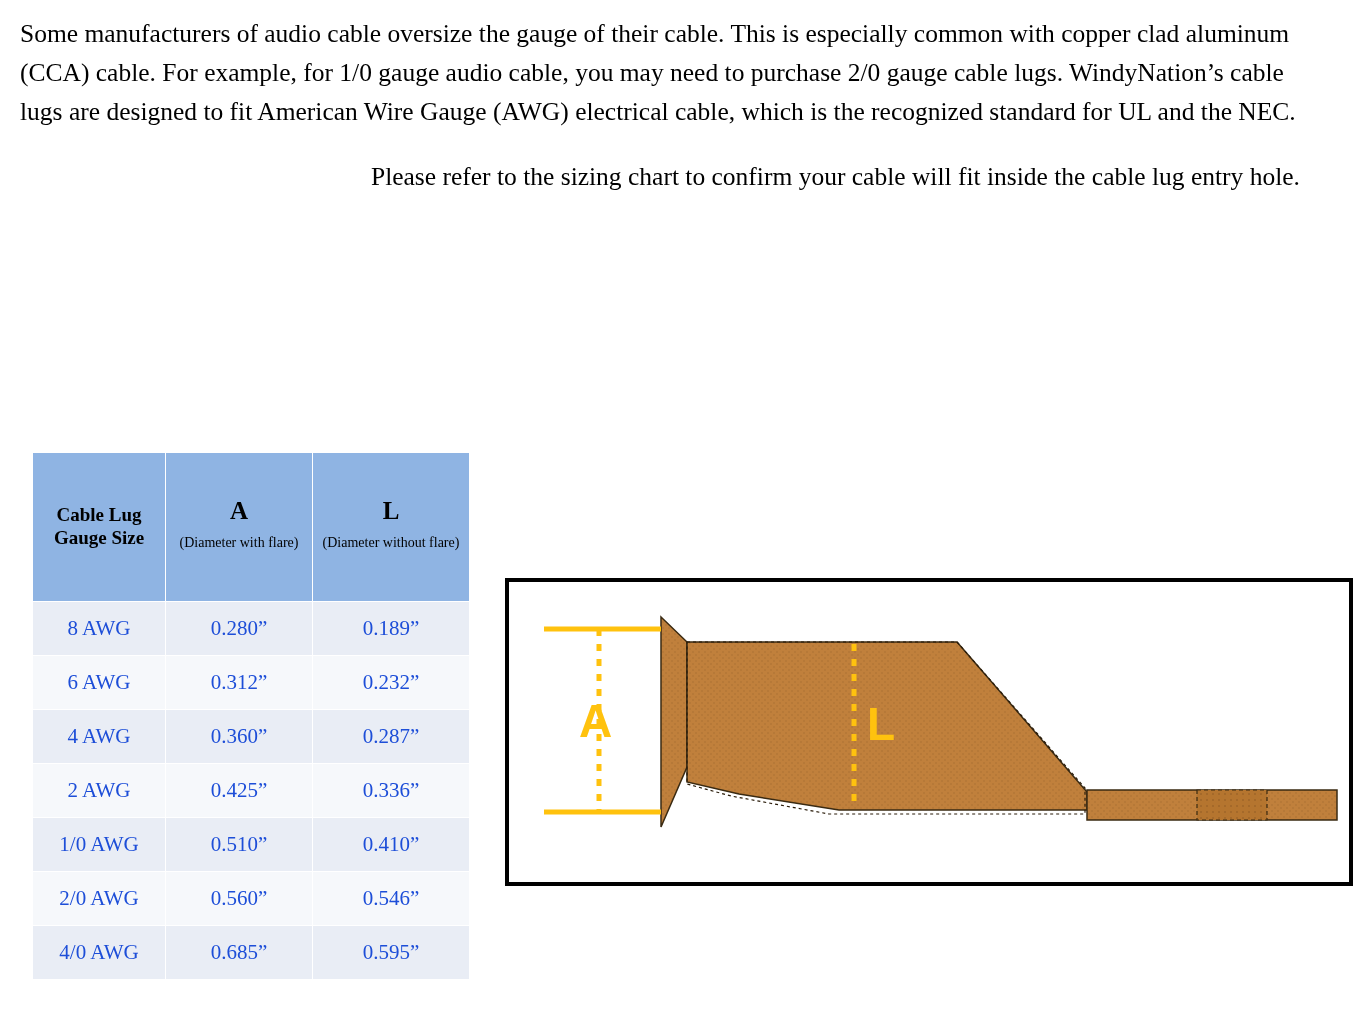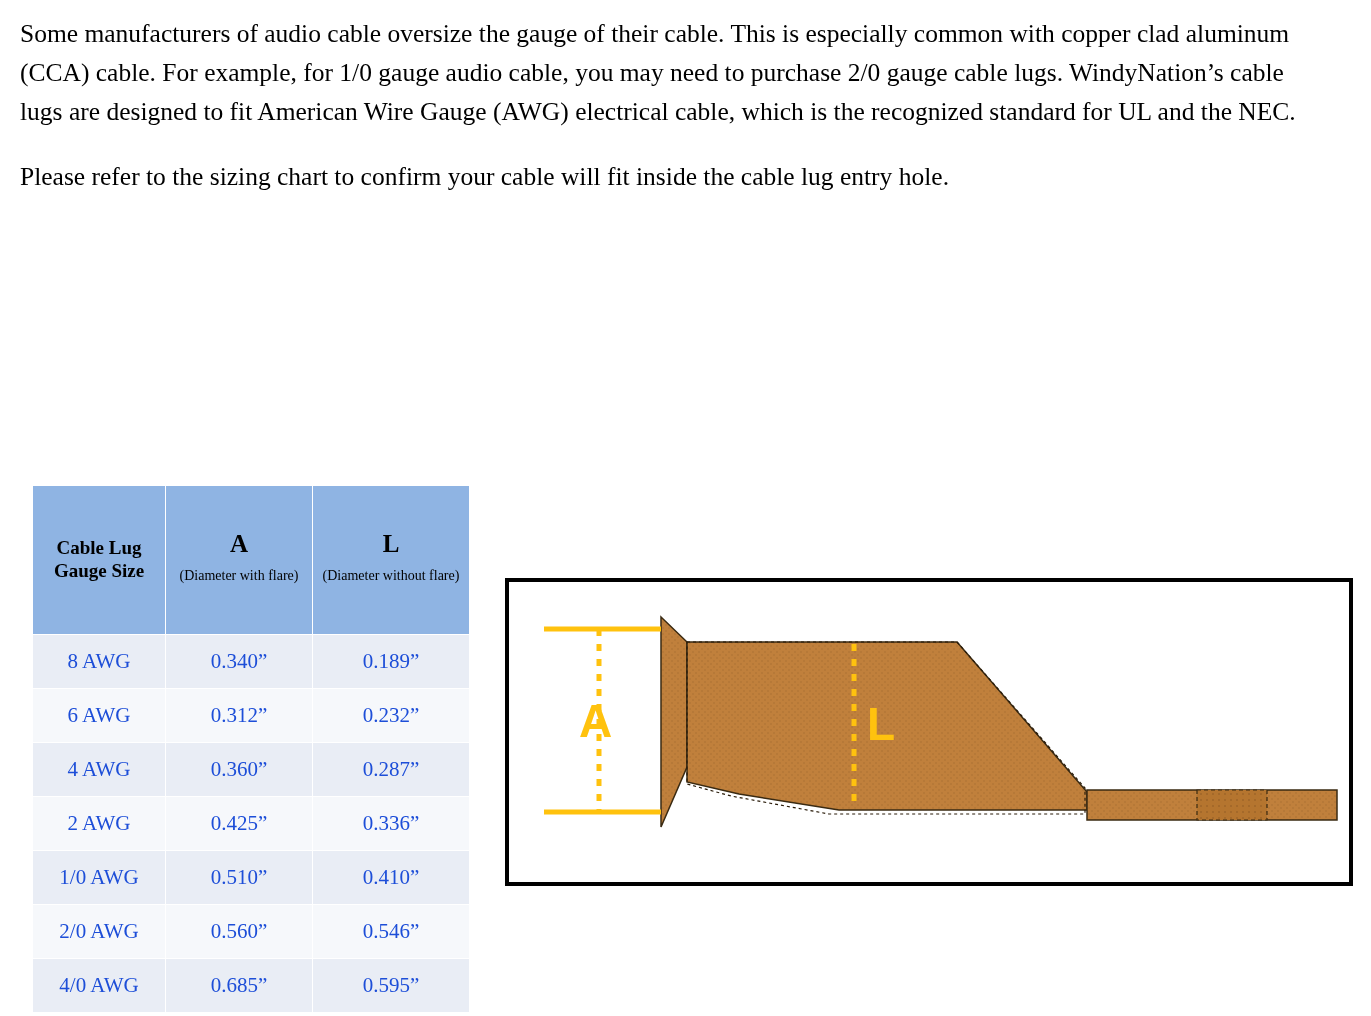--- a/index.html
+++ b/index.html
@@ -33,7 +33,7 @@
     margin: 0 0 0 0;
     text-align: left;
   }
-  .para.gap1 { margin-top: 26px; }
+  .para.gap1 { margin-top: 26px; text-align: right; }
   .para.gap2 { margin-top: 27px; }
   .bold { font-weight: bold; }
 

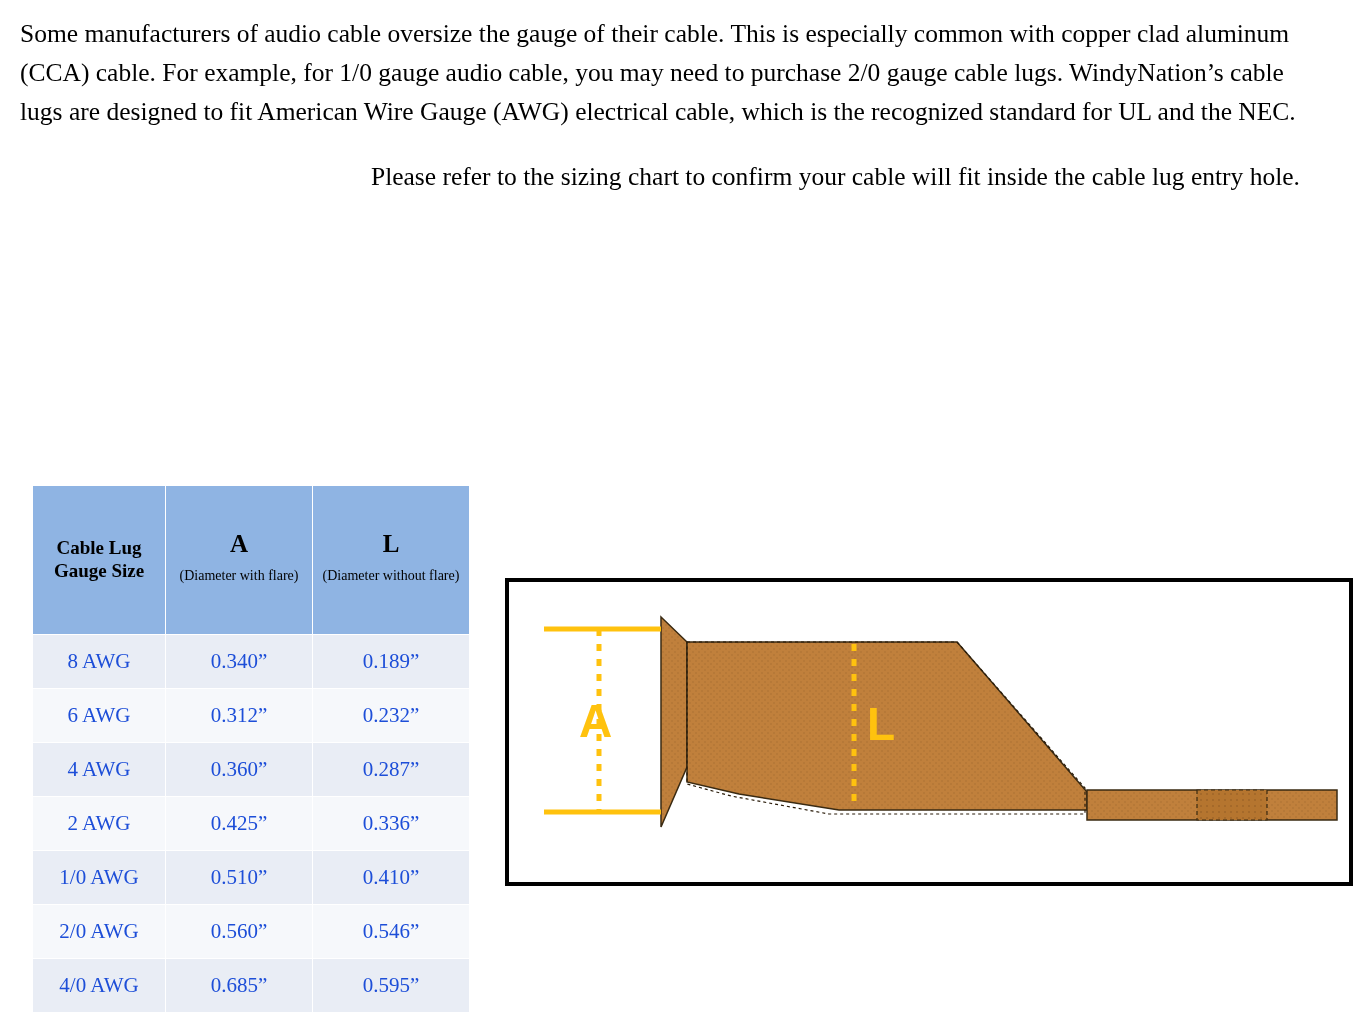--- a/index.html
+++ b/index.html
@@ -41,7 +41,7 @@
   .sizing-table {
     position: absolute;
     left: 32px;
-    top: 485px;
+    top: 452px;
     border-collapse: collapse;
     width: 410px;
     table-layout: fixed;

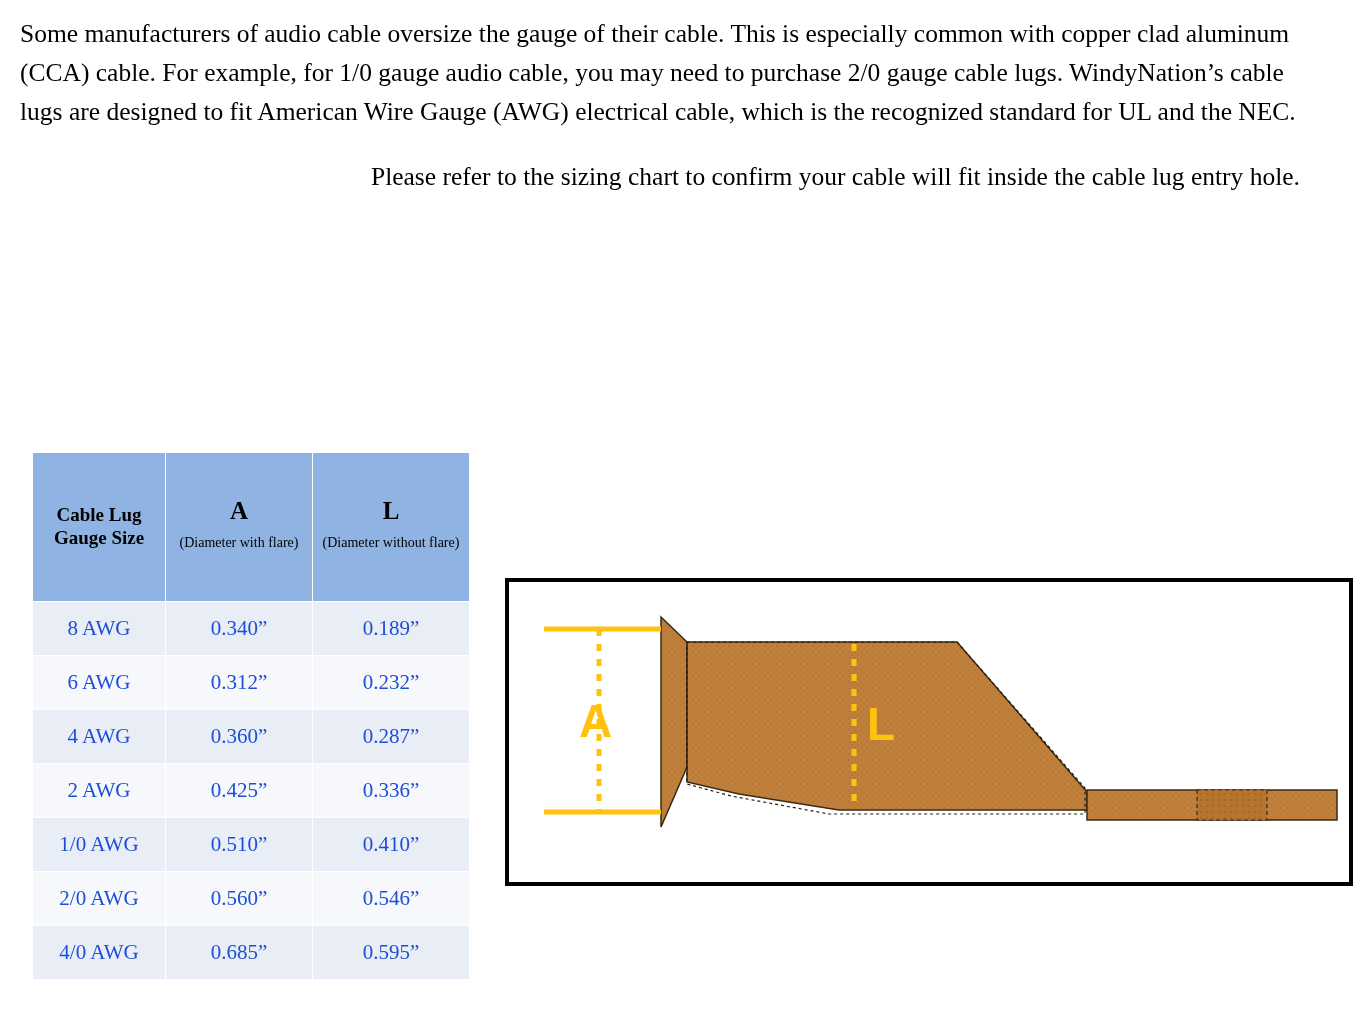--- a/index.html
+++ b/index.html
@@ -130,7 +130,7 @@
     <tbody>
       <tr class="odd">
         <td>8 AWG</td>
-        <td>0.340”</td>
+        <td>0.280”</td>
         <td>0.189”</td>
       </tr>
       <tr class="even">

